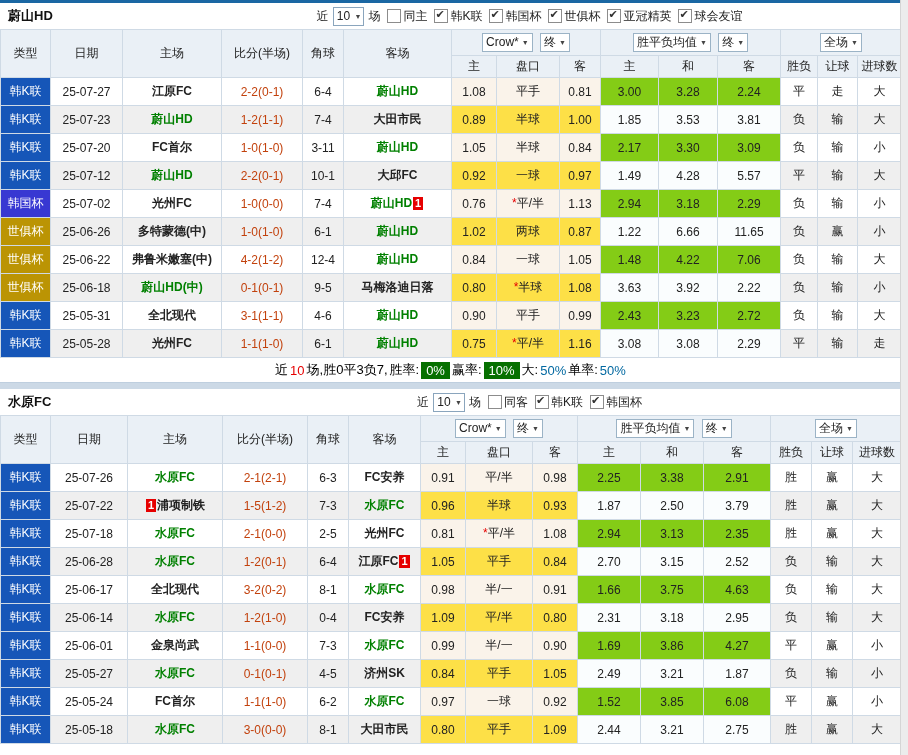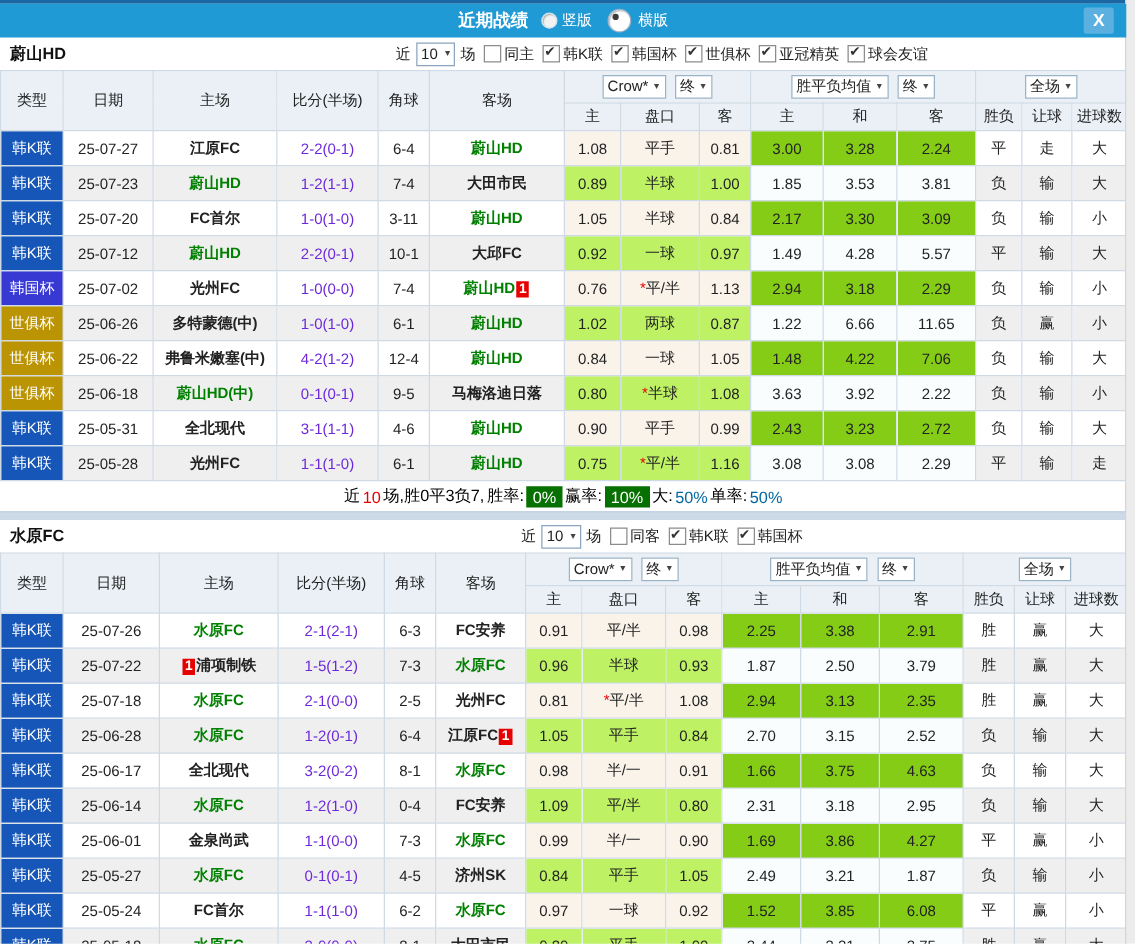--- a/index.html
+++ b/index.html
@@ -61,18 +61,6 @@
 <div class="page">
   <div class="topline"></div>
 
-  <div class="titlebar">
-    <span class="title">近期战绩</span>
-    <label class="radio">
-      <span class="rdot"></span>
-      <span>竖版</span>
-    </label>
-    <label class="radio">
-      <span class="rdot sel"></span>
-      <span>横版</span>
-    </label>
-    <div class="close">X</div>
-  </div>
 
   <div class="sec-header">
     <div class="team">蔚山HD</div>

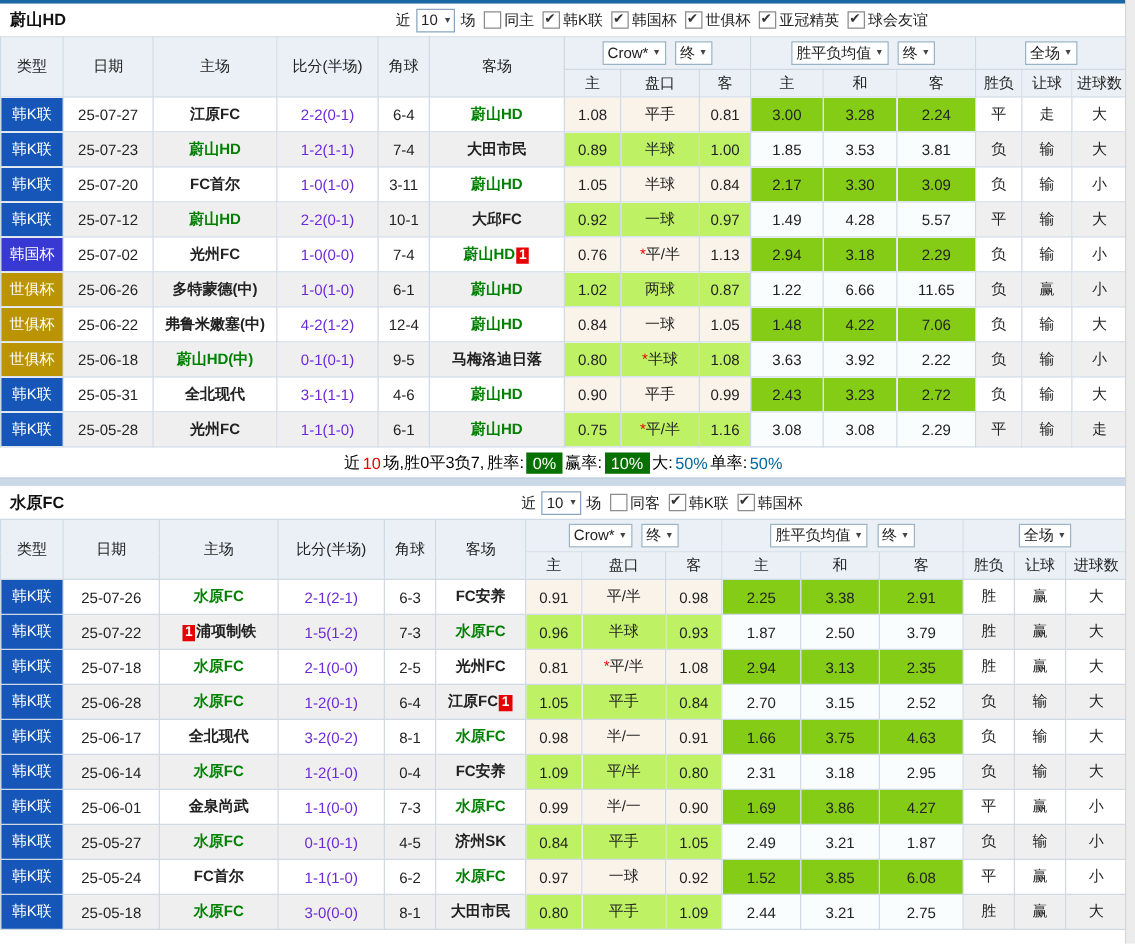--- a/index.html
+++ b/index.html
@@ -40,7 +40,7 @@
   td.avg{background:#84cc16;}
   tr.even td.avg{background:#fafdfe;}
   td.hl{color:#008000;}
-  td.score{color:#6d28d9;}
+  td.score{color:#c2410c;}
   .star{color:#e60000;}
   .c-red{color:#e60000;}
   .c-blue{color:#1515d0;}

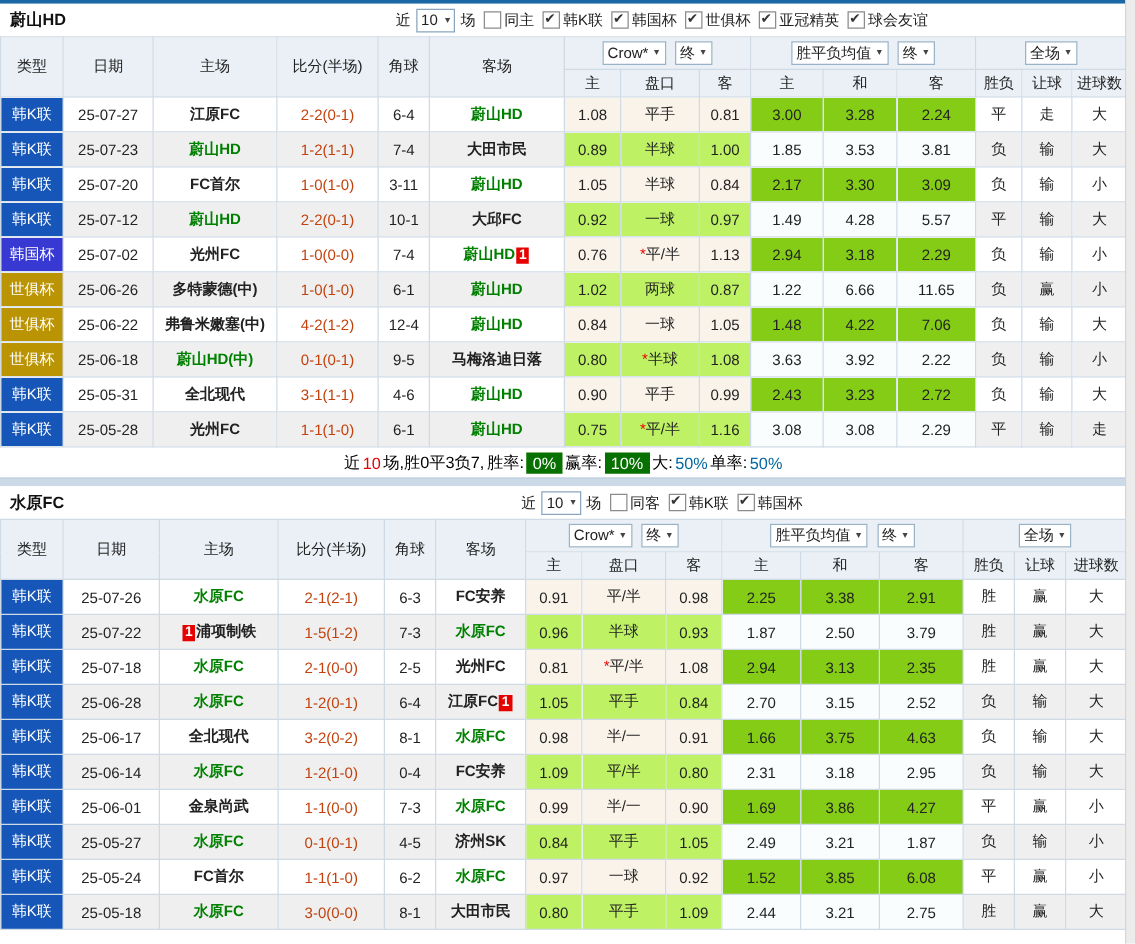--- a/index.html
+++ b/index.html
@@ -36,7 +36,7 @@
   td.type.wc{background:#bb9404;}
   tr.even td{background:#efefef;}
   td.odds{background:#faf3ea;margin-left:40px;}
-  tr.even td.odds{background:#bef264;}
+  tr.even td.odds{background:#fde047;}
   td.avg{background:#84cc16;}
   tr.even td.avg{background:#fafdfe;}
   td.hl{color:#008000;}

